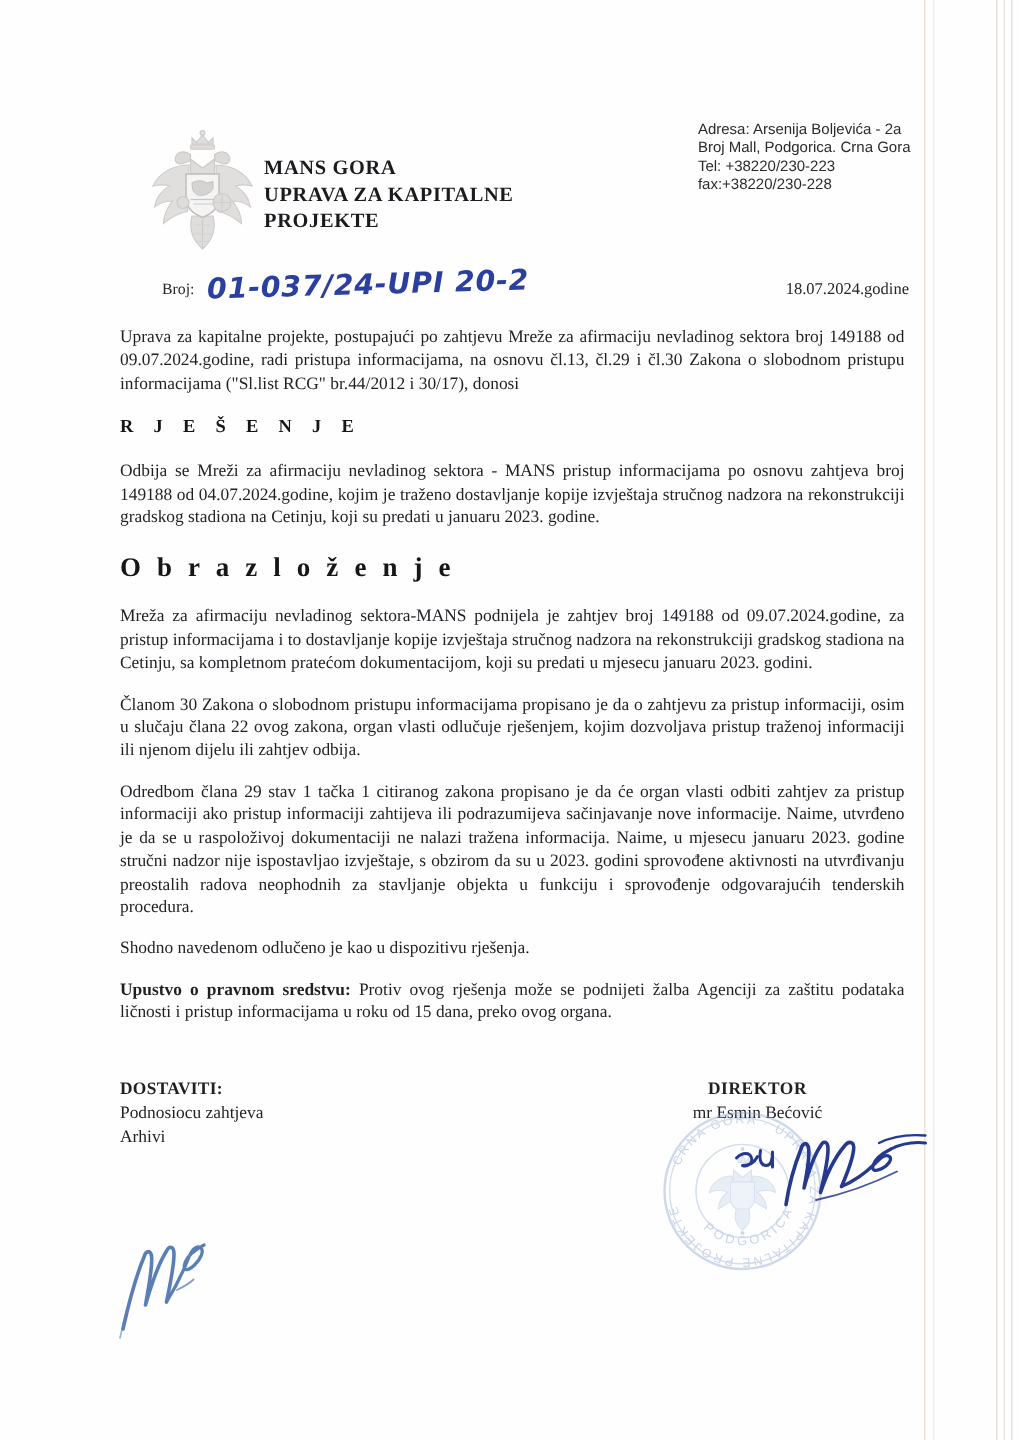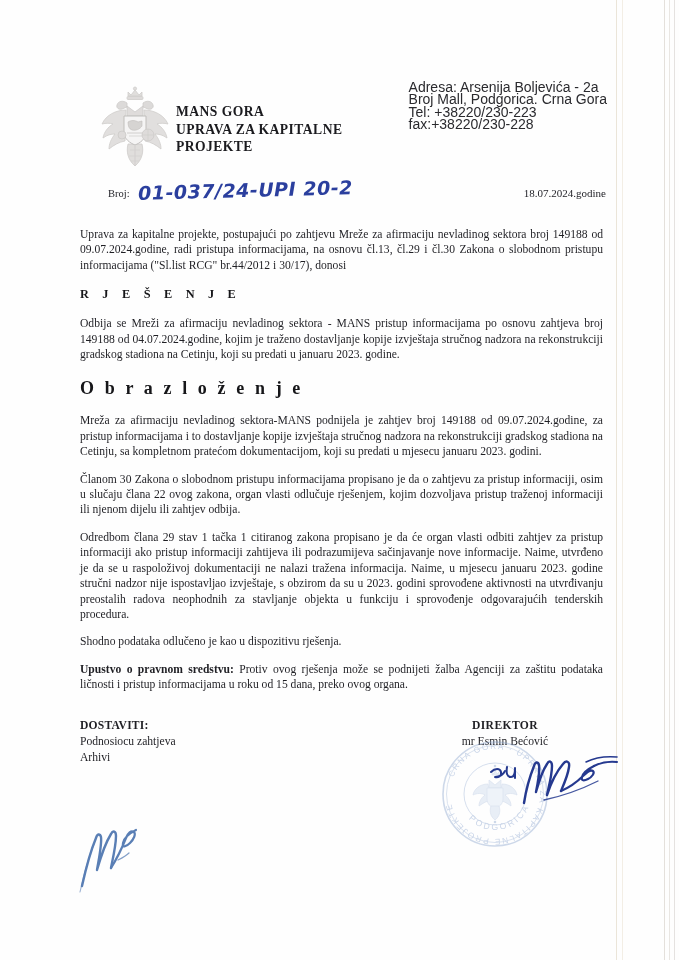--- a/index.html
+++ b/index.html
@@ -71,7 +71,7 @@
     top: 3px;
     text-align: left;
     font-family: "Liberation Sans", "DejaVu Sans", sans-serif;
-    font-size: 14px;
+    font-size: 10px;
     line-height: 12.4px;
     color: #2a2a2e;
     white-space: nowrap;

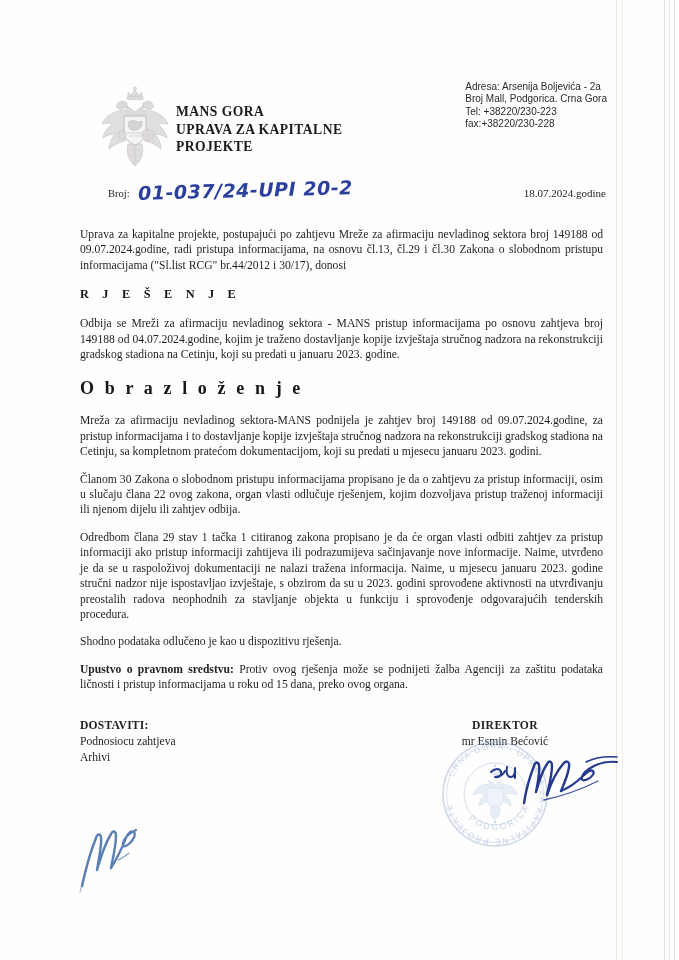--- a/index.html
+++ b/index.html
@@ -120,7 +120,7 @@
   #body-text {
     position: absolute;
     left: 80px;
-    top: 227px;
+    top: 217px;
     width: 523px;
   }
   p.para {

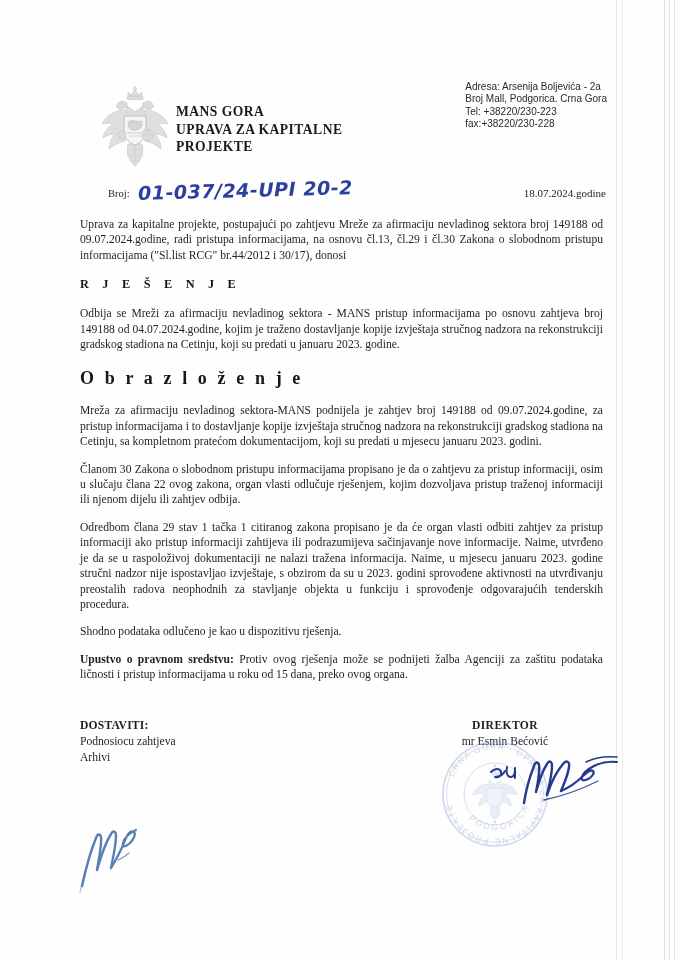--- a/index.html
+++ b/index.html
@@ -286,7 +286,7 @@
     <p class="para">Mreža za afirmaciju nevladinog sektora-MANS podnijela je zahtjev broj 149188 od 09.07.2024.godine, za pristup informacijama i to dostavljanje kopije izvještaja stručnog nadzora na rekonstrukciji gradskog stadiona na Cetinju, sa kompletnom pratećom dokumentacijom, koji su predati u mjesecu januaru 2023. godini.</p>
     <p class="para">Članom 30 Zakona o slobodnom pristupu informacijama propisano je da o zahtjevu za pristup informaciji, osim u slučaju člana 22 ovog zakona, organ vlasti odlučuje rješenjem, kojim dozvoljava pristup traženoj informaciji ili njenom dijelu ili zahtjev odbija.</p>
     <p class="para">Odredbom člana 29 stav 1 tačka 1 citiranog zakona propisano je da će organ vlasti odbiti zahtjev za pristup informaciji ako pristup informaciji zahtijeva ili podrazumijeva sačinjavanje nove informacije. Naime, utvrđeno je da se u raspoloživoj dokumentaciji ne nalazi tražena informacija. Naime, u mjesecu januaru 2023. godine stručni nadzor nije ispostavljao izvještaje, s obzirom da su u 2023. godini sprovođene aktivnosti na utvrđivanju preostalih radova neophodnih za stavljanje objekta u funkciju i sprovođenje odgovarajućih tenderskih procedura.</p>
-    <p class="para">Shodno podataka odlučeno je kao u dispozitivu rješenja.</p>
+    <p class="para">Shodno navedenom odlučeno je kao u dispozitivu rješenja.</p>
 
     <p class="para">
       <span class="lead-bold">Upustvo o pravnom sredstvu:</span><span> Protiv ovog rješenja može se podnijeti žalba Agenciji za zaštitu podataka ličnosti i pristup informacijama u roku od 15 dana, preko ovog organa.</span>

